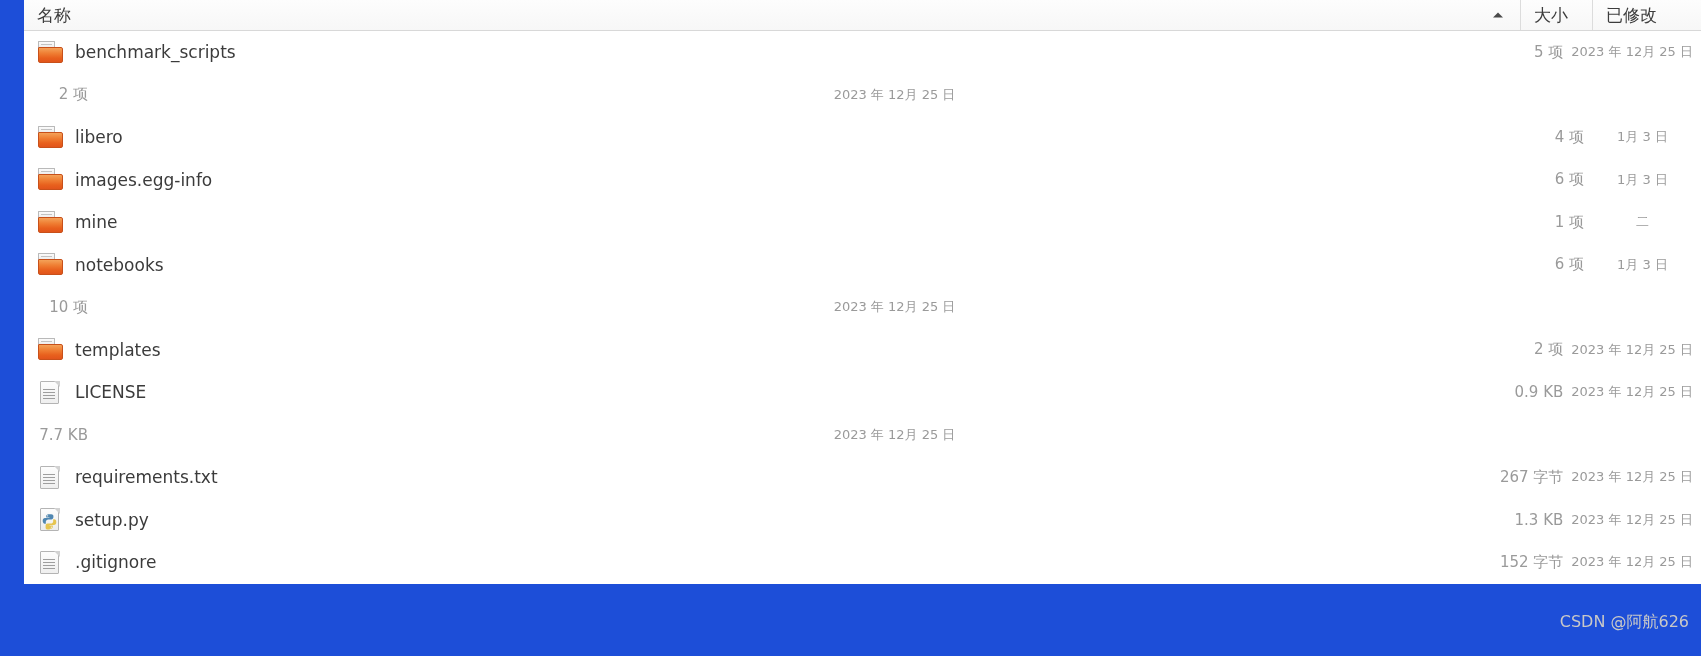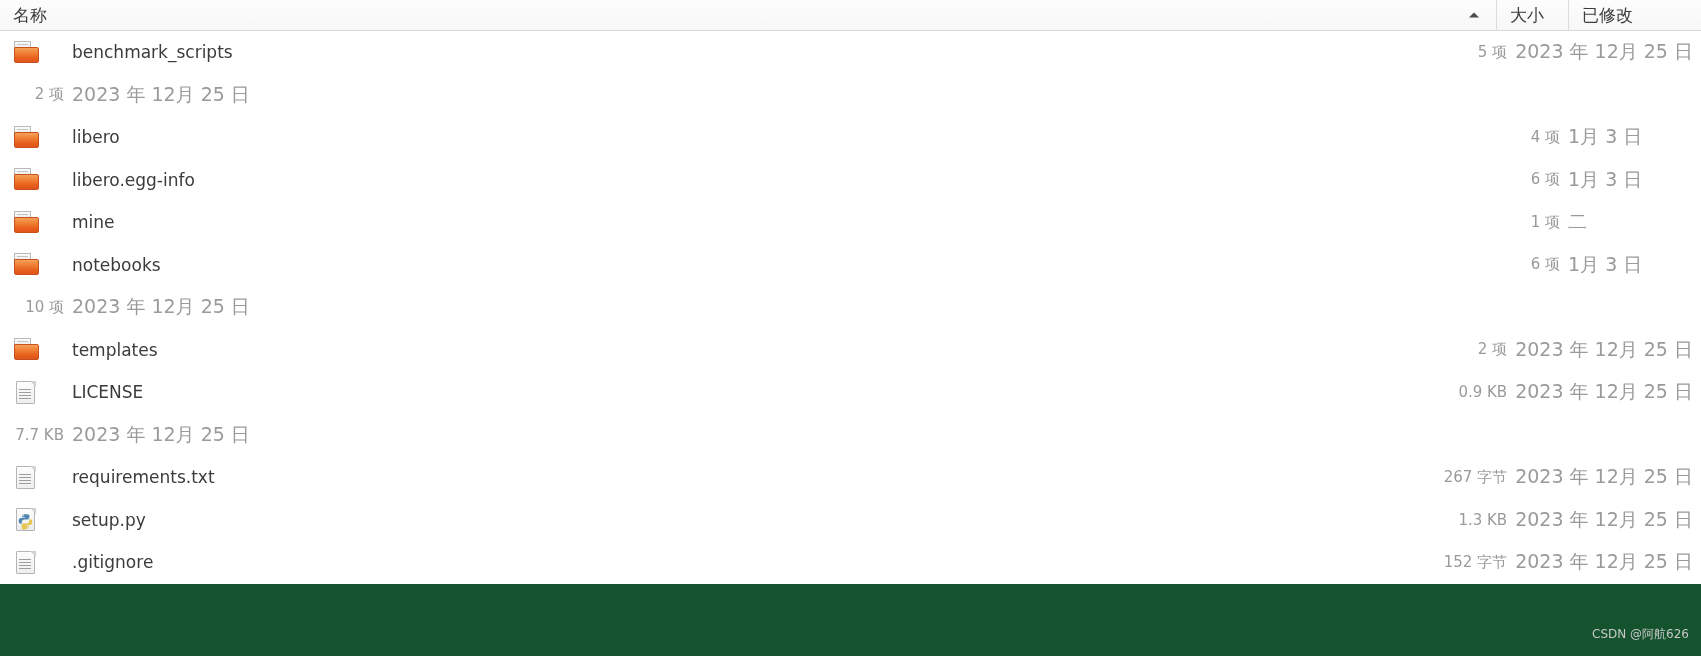--- a/index.html
+++ b/index.html
@@ -15,7 +15,8 @@
     position: relative;
     width: 1701px;
     height: 656px;
-    background: #14532d;
+    background: #1d4ed8;
+    padding-left: 24px;
   }
 
   

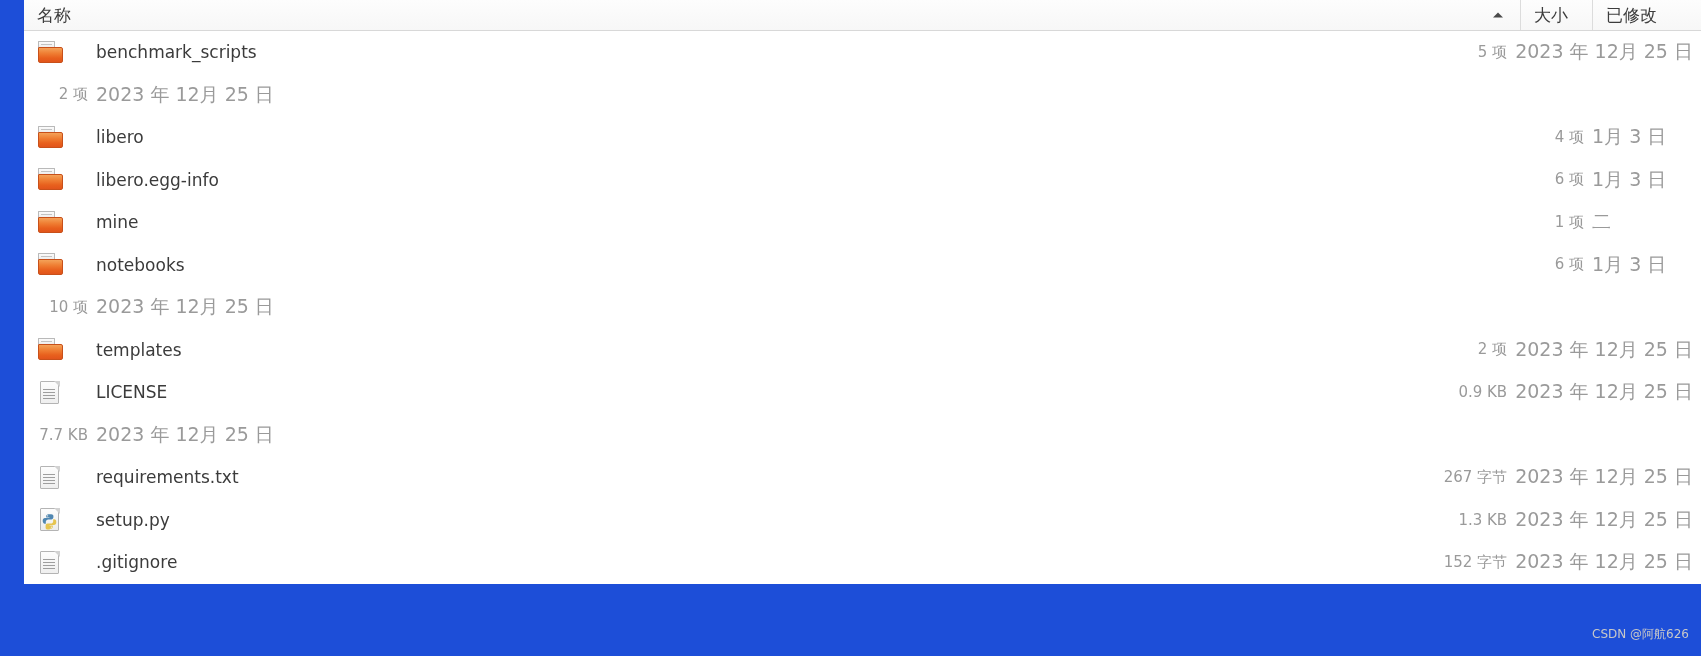--- a/index.html
+++ b/index.html
@@ -88,7 +88,7 @@
   .file-label {
     font-size: 17px;
     color: #3b3b3b;
-    margin-left: 33px;
+    margin-left: 12px;
     white-space: nowrap;
   }
 

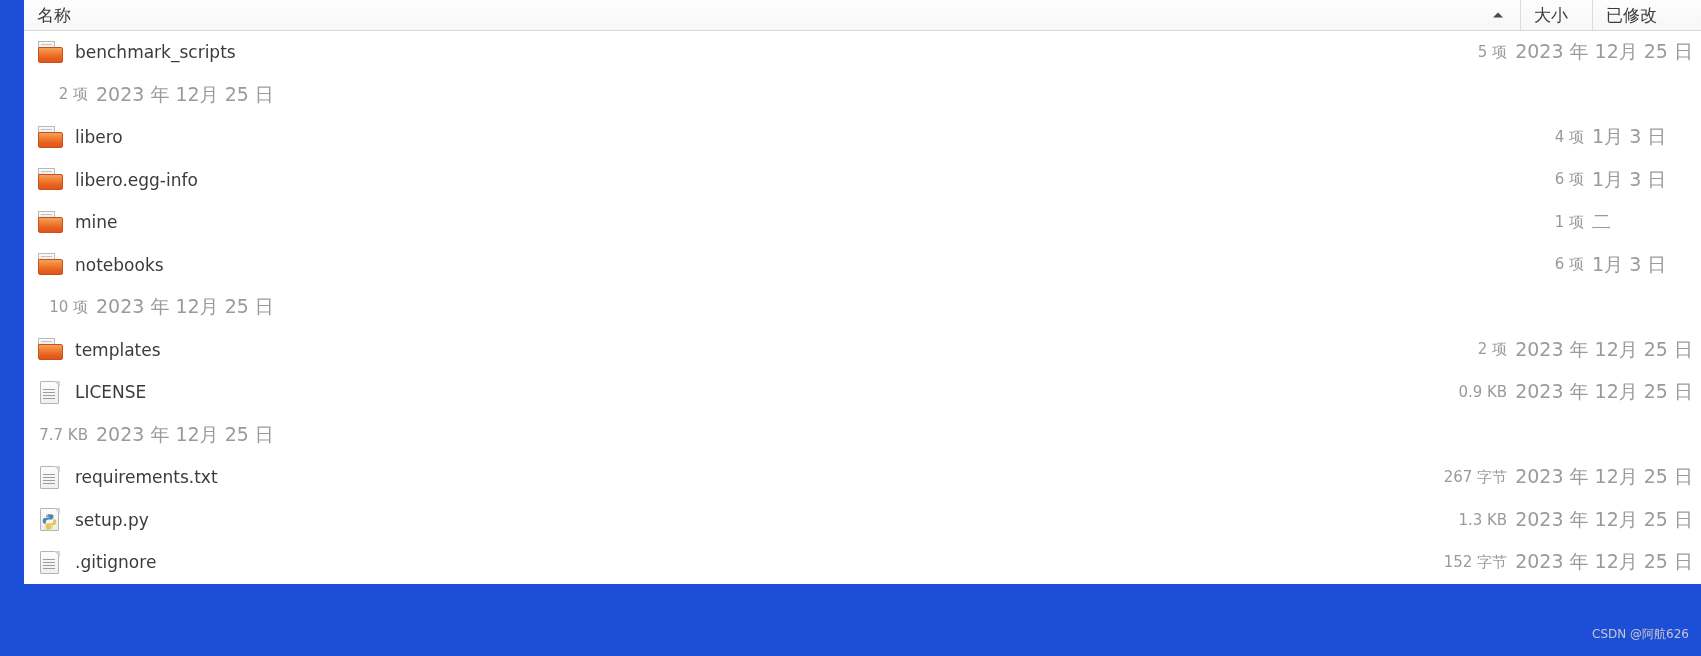--- a/index.html
+++ b/index.html
@@ -78,9 +78,9 @@
   }
   .cell-mod {
     flex: 1;
-    text-align: left;
+    text-align: center;
     padding-right: 8px;
-    font-size: 19px;
+    font-size: 13px;
     color: #9a9a9a;
     white-space: nowrap;
   }

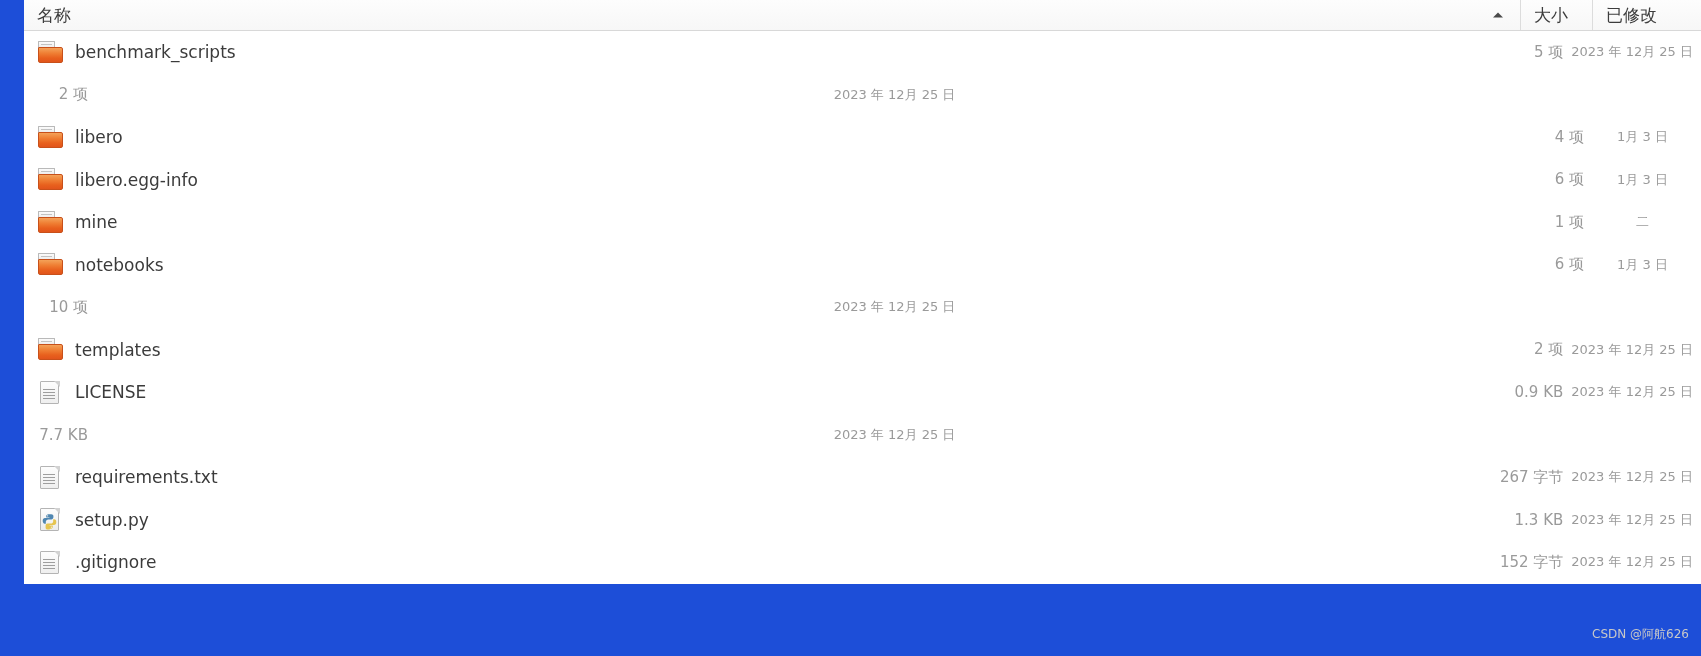--- a/index.html
+++ b/index.html
@@ -237,7 +237,7 @@
             <span class="fld-tab"></span>
             <span class="fld-body"></span>
           </span>
-          <span class="file-label">libero.egg-info</span>
+          <span class="file-label">images.egg-info</span>
         </div>
         <div class="cell-size">6 项</div>
         <div class="cell-mod">1月 3 日</div>

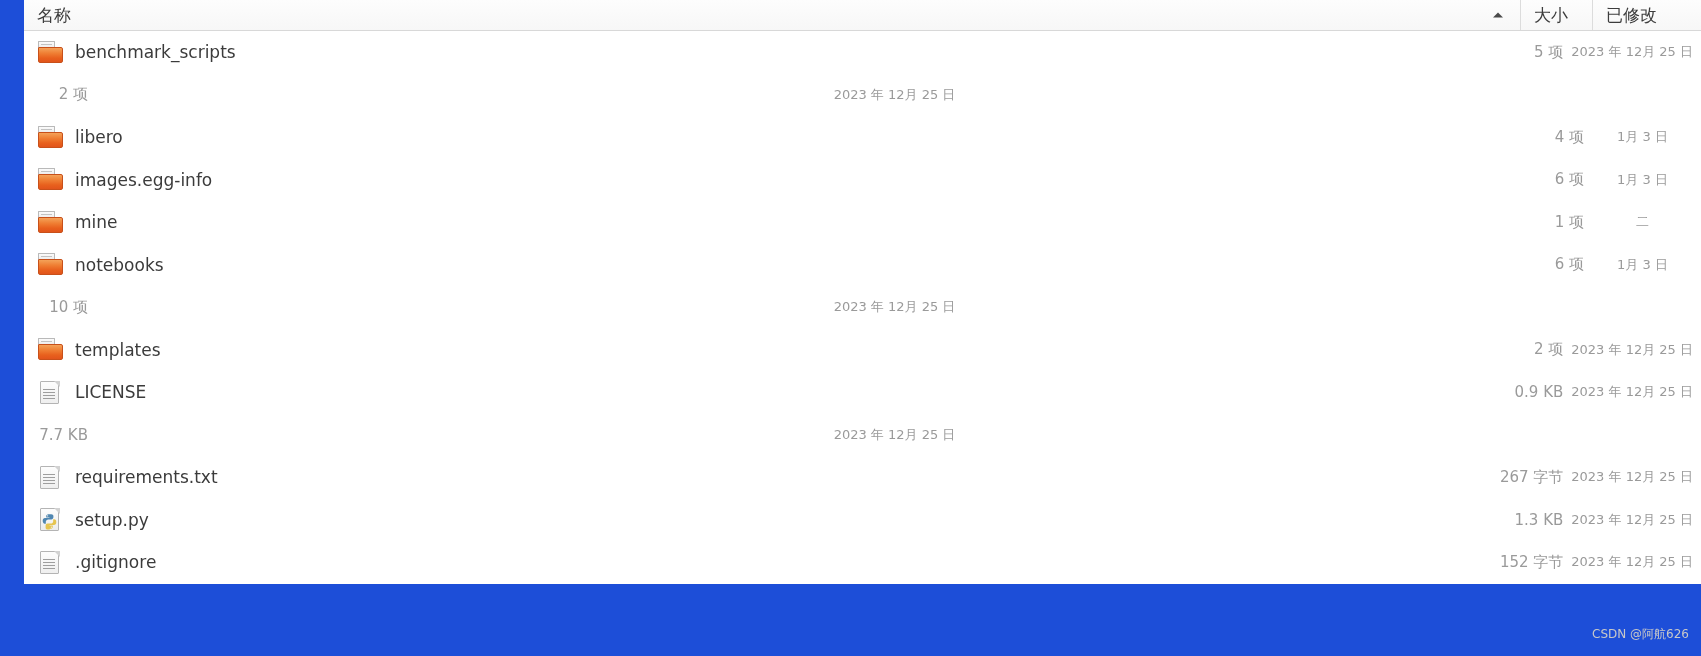--- a/index.html
+++ b/index.html
@@ -180,8 +180,8 @@
   .watermark {
     position: absolute;
     right: 12px;
-    bottom: 13px;
-    font-size: 12px;
+    bottom: 23px;
+    font-size: 16px;
     color: #c8c8c8;
     white-space: nowrap;
   }

